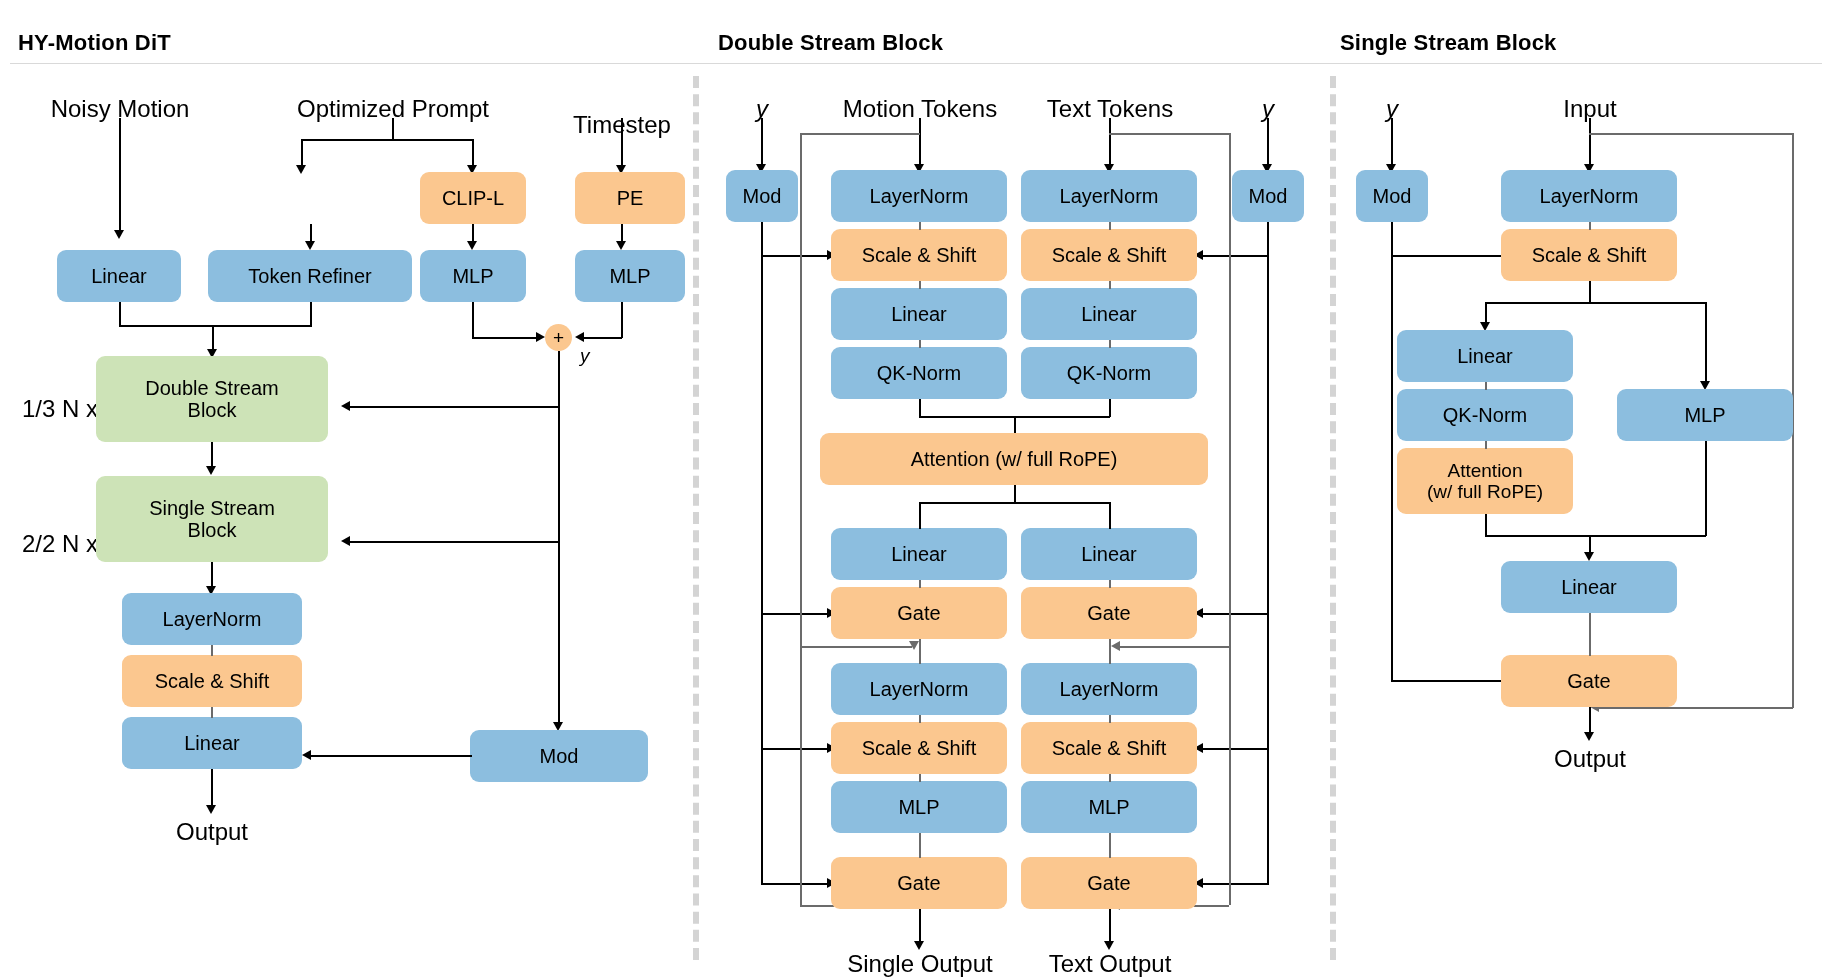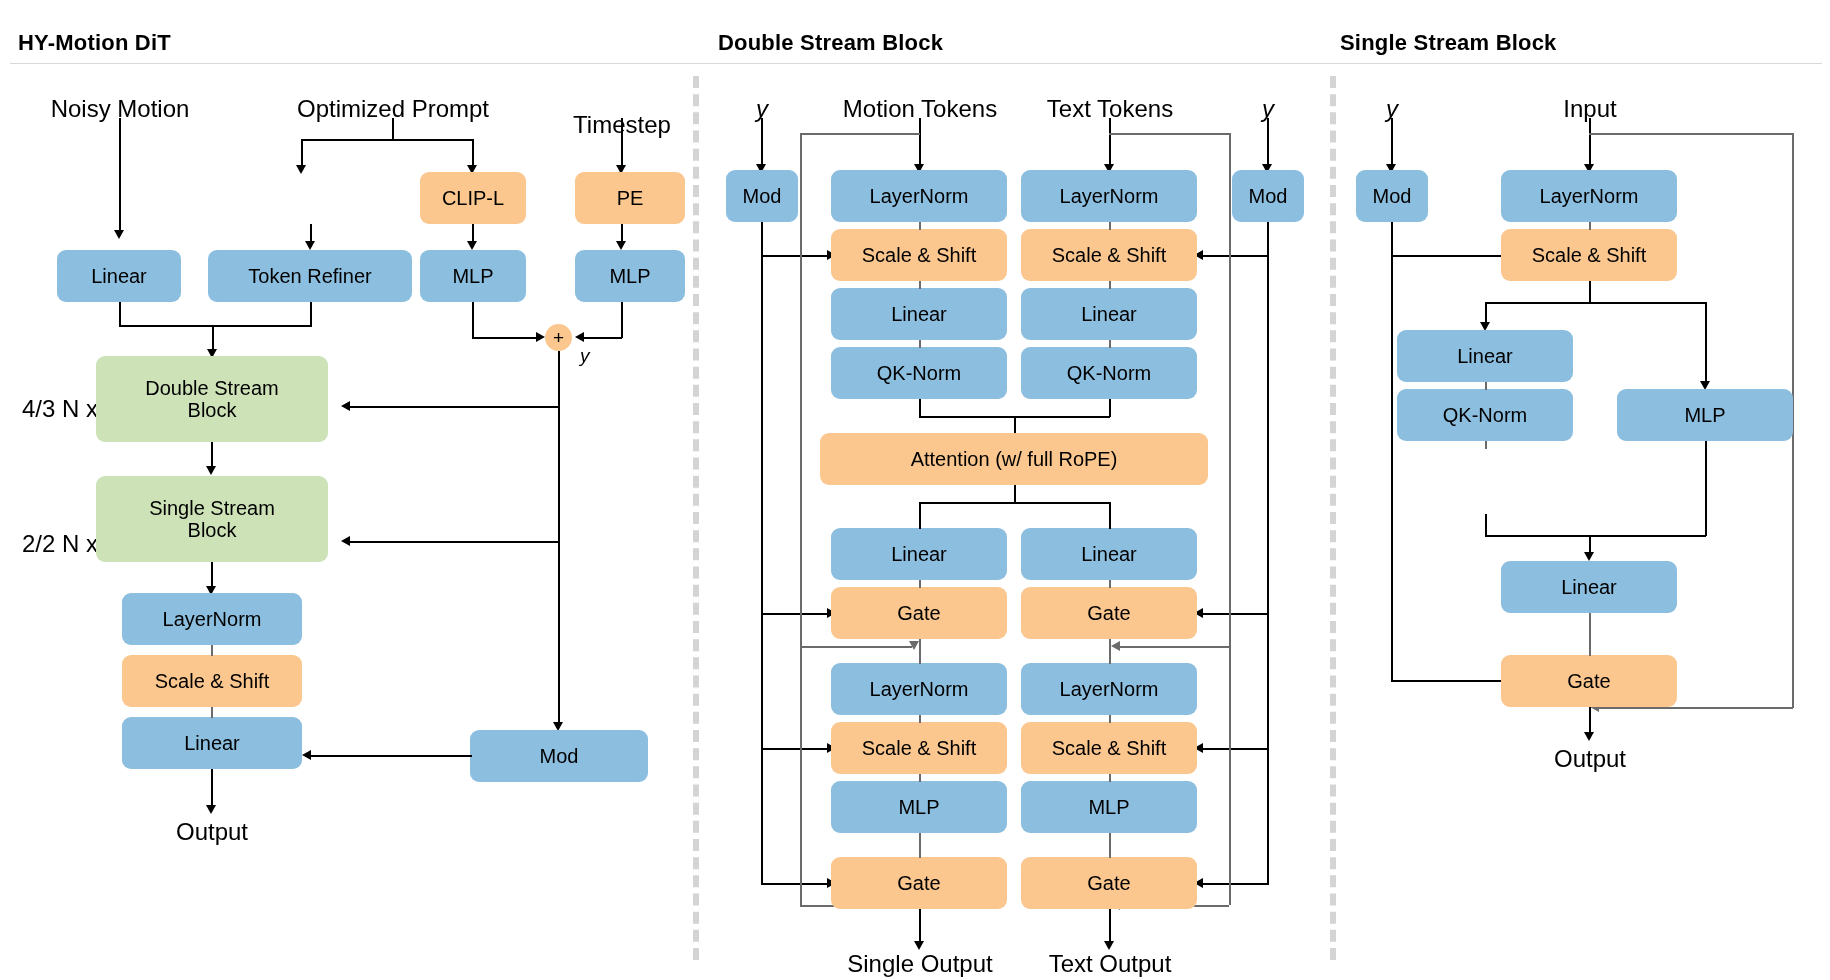--- a/index.html
+++ b/index.html
@@ -118,7 +118,7 @@
   <div class="ar ad" style="left:553px;top:722px;"></div>
 
   <div class="lbl" style="left:22px;top:395px;">
-    <span>4/3 N x</span>
+    <span>1/3 N x</span>
   </div>
   <div class="lbl" style="left:22px;top:530px;">
     <span>2/2 N x</span>

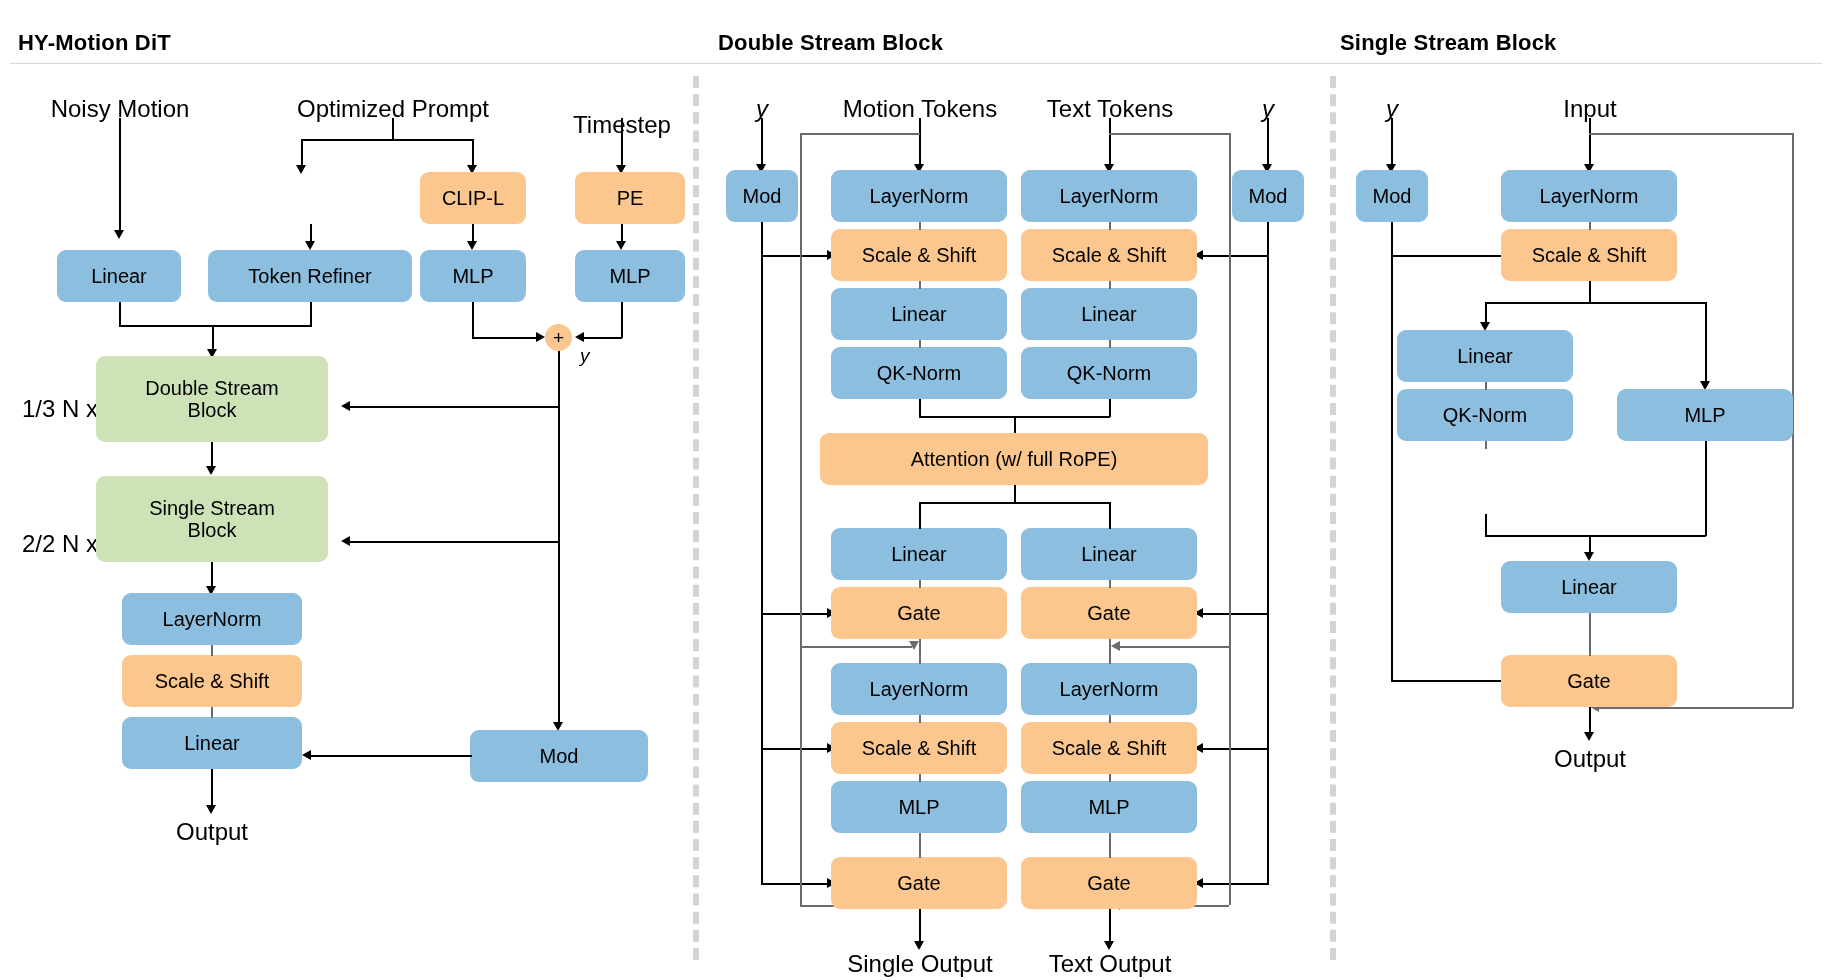--- a/index.html
+++ b/index.html
@@ -295,6 +295,8 @@
 
   <div class="box blue" style="left:1397px;top:330px;width:176px;height:52px;">Linear</div>
   <div class="box blue" style="left:1397px;top:389px;width:176px;height:52px;">QK-Norm</div>
+  <div class="box orange" style="left:1397px;top:448px;width:176px;height:66px;font-size:19px;">Attention
+(w/ full RoPE)</div>
   <div class="box blue" style="left:1617px;top:389px;width:176px;height:52px;">MLP</div>
 
   <div class="ln lnv gl" style="left:1485px;top:382px;height:8px;"></div>

